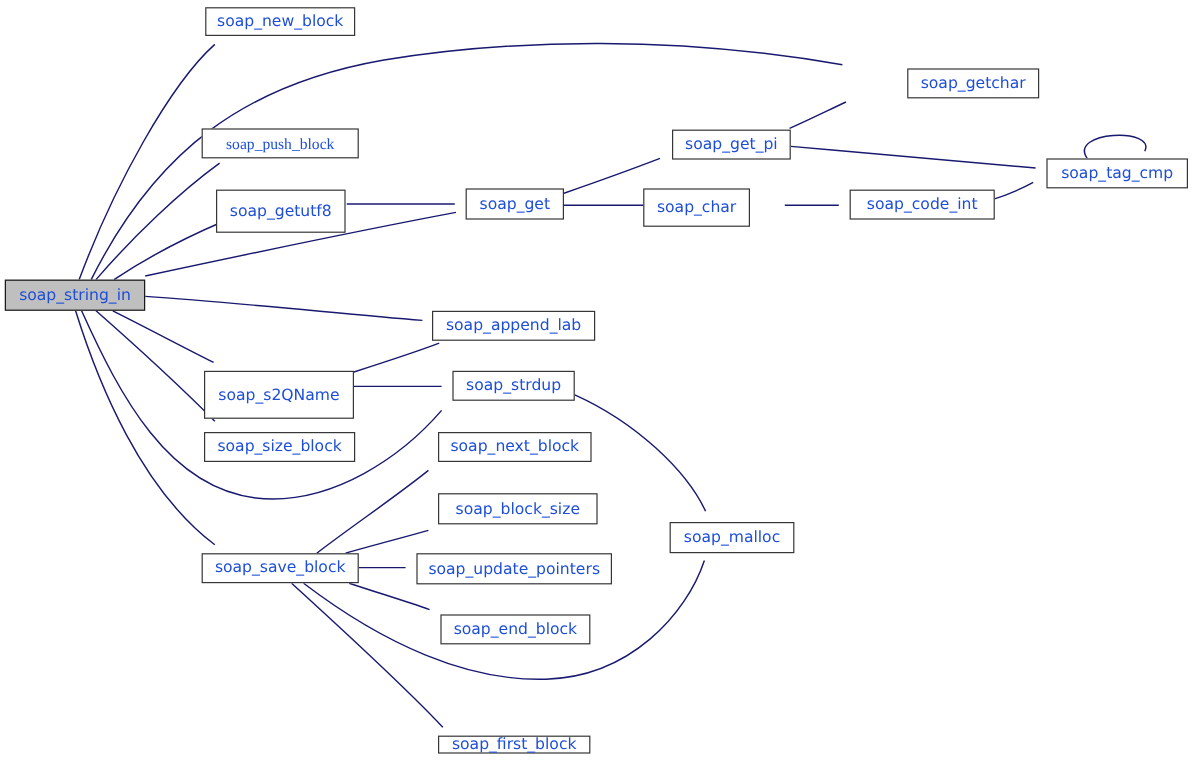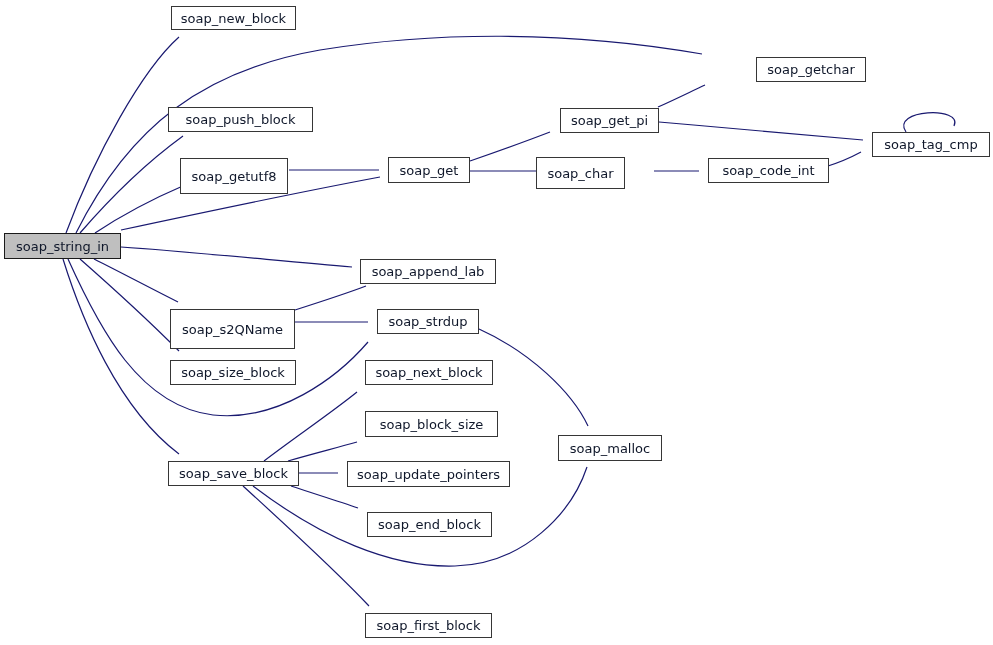--- a/index.html
+++ b/index.html
@@ -34,7 +34,7 @@
     border: 1px solid #363636;
     font-size: 13px;
     line-height: 1;
-    color: #0f172a;
+    color: #1d4ed8;
     white-space: nowrap;
     cursor: pointer;
   }

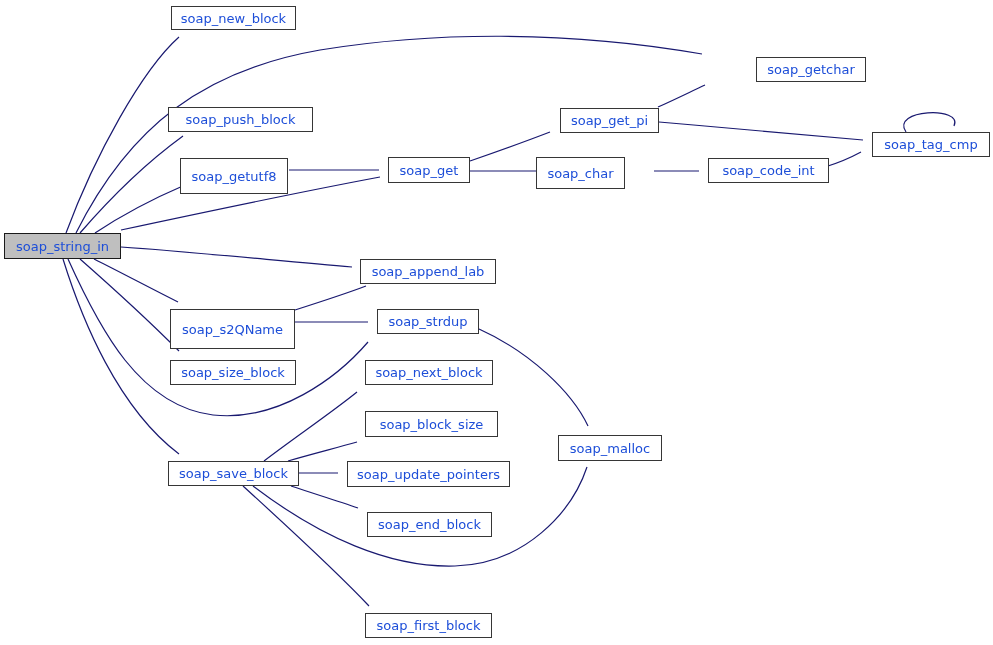--- a/index.html
+++ b/index.html
@@ -86,7 +86,7 @@
   <div id="nodes">
       <div class="node root" style="left: 4px; top: 233px; width: 117px; height: 26px;">soap_string_in</div>
       <div class="node" style="left: 171px; top: 6px; width: 125px; height: 24px;">soap_new_block</div>
-      <div class="node" style="left: 168px; top: 107px; width: 145px; height: 25px;">soap_push_block</div>
+      <div class="node" style="left: 168px; top: 107px; width: 131px; height: 25px; font-family: Liberation Serif, serif;">soap_push_block</div>
       <div class="node" style="left: 180px; top: 158px; width: 108px; height: 36px;">soap_getutf8</div>
       <div class="node" style="left: 388px; top: 157px; width: 82px; height: 26px;">soap_get</div>
       <div class="node" style="left: 560px; top: 108px; width: 99px; height: 25px;">soap_get_pi</div>

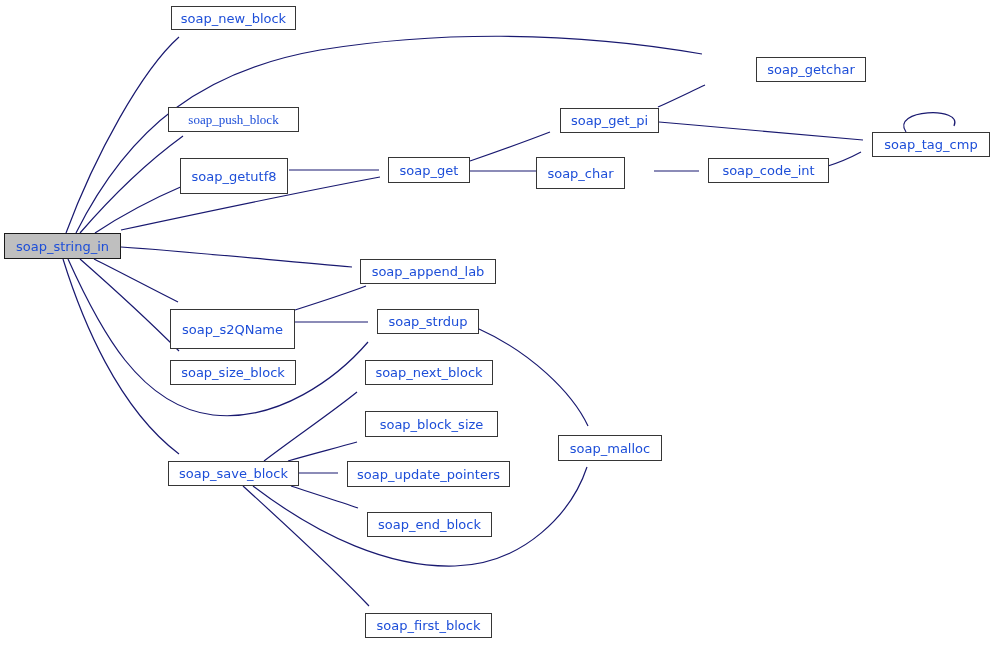--- a/index.html
+++ b/index.html
@@ -104,7 +104,7 @@
       <div class="node" style="left: 168px; top: 461px; width: 131px; height: 25px;">soap_save_block</div>
       <div class="node" style="left: 367px; top: 512px; width: 125px; height: 25px;">soap_end_block</div>
       <div class="node" style="left: 558px; top: 435px; width: 104px; height: 26px;">soap_malloc</div>
-      <div class="node" style="left: 365px; top: 613px; width: 127px; height: 25px;">soap_first_block</div>
+      <div class="node" style="left: 365px; top: 613px; width: 127px; height: 15px;">soap_first_block</div>
     </div>
 </div>
 

